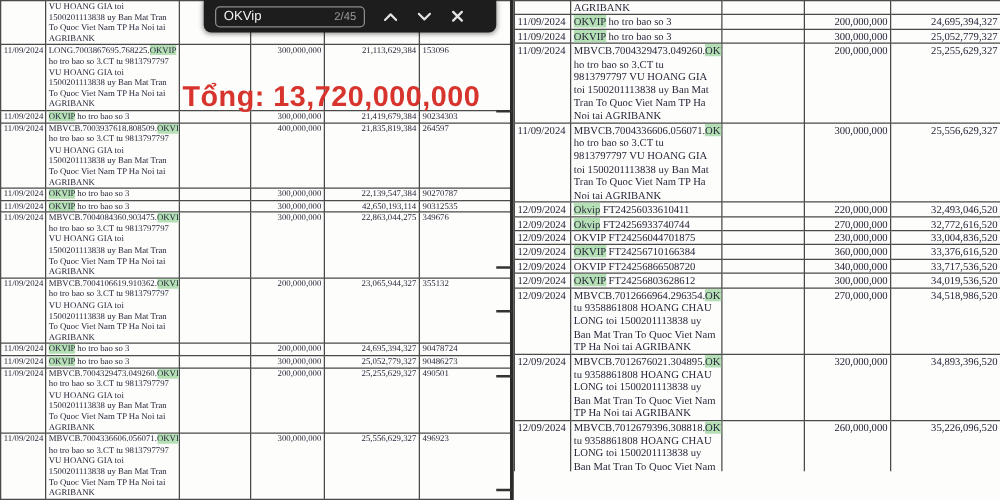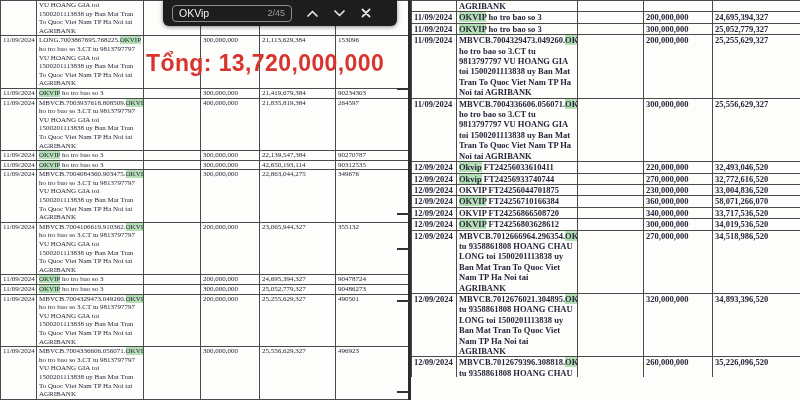--- a/index.html
+++ b/index.html
@@ -10,7 +10,7 @@
 
   .page { position:absolute; top:0; overflow:hidden; }
   .page-left  { left:0;  width:408px; height:400px; }
-  .page-right { left:411px; width:389px; height:377px;font-weight:bold; }
+  .page-right { left:411px; width:389px; height:377px; }
   .page-divider { position:absolute; left:408px; top:0; width:3px; height:400px; background:#2b2b2b; }
 
   table.txn { border-collapse:collapse; table-layout:fixed; width:100%; background:#fdfdfb; }

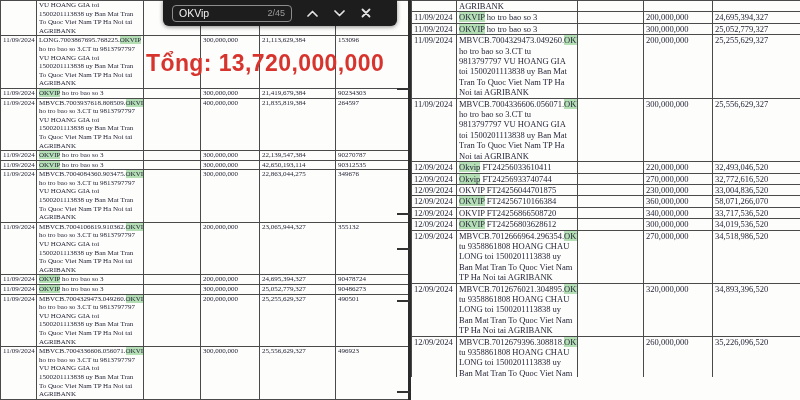--- a/index.html
+++ b/index.html
@@ -19,7 +19,7 @@
   table.left-t  td { font-size:7px;   line-height:8.6px; }
   table.right-t td { font-size:8.5px; line-height:10.4px; }
   td.c-date { white-space:nowrap; }
-  td.c-amount, td.c-balance { text-align:left; white-space:nowrap; }
+  td.c-amount, td.c-balance { text-align:right; white-space:nowrap; }
   td.c-desc { word-break:normal; }
   .hl { background:var(--hl); }
 

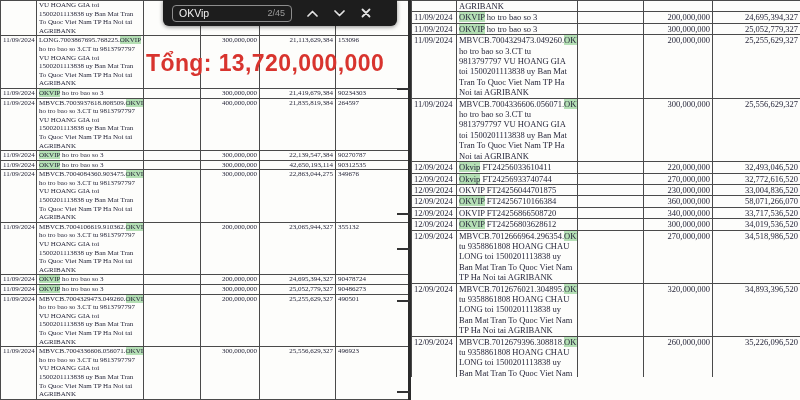--- a/index.html
+++ b/index.html
@@ -33,7 +33,7 @@
   .find-btn { width:24px; height:22px; display:flex; align-items:center; justify-content:center; cursor:pointer; }
   .find-btn svg { display:block; }
 
-  .total-overlay { position:absolute; left:146px; top:50px; z-index:9; color:var(--red);
+  .total-overlay { position:absolute; left:146px; top:64px; z-index:9; color:var(--red);
                    font-family:"Liberation Sans", sans-serif; font-weight:bold; font-size:23px;
                    letter-spacing:.4px; white-space:nowrap; }
 

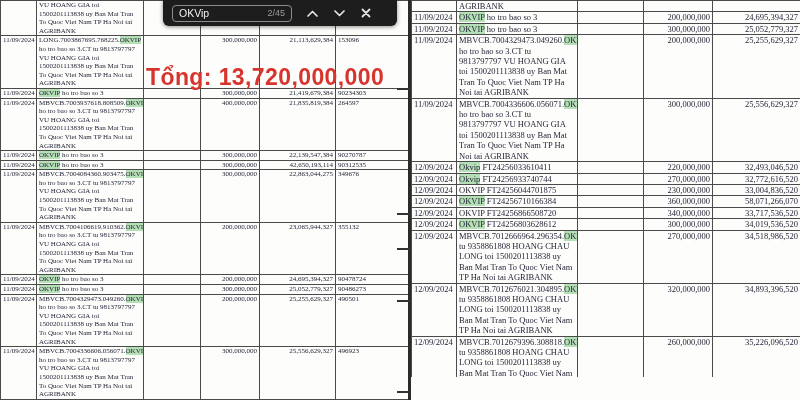--- a/index.html
+++ b/index.html
@@ -241,7 +241,7 @@
             <td class="c-desc"><span class="hl">OKVIP</span><span> FT24256710166384</span></td>
             <td class="c-gap"></td>
             <td class="c-amount">360,000,000</td>
-            <td class="c-balance">58,071,266,070</td>
+            <td class="c-balance">33,376,616,520</td>
           </tr>
           <tr>
             <td class="c-date">12/09/2024</td>

